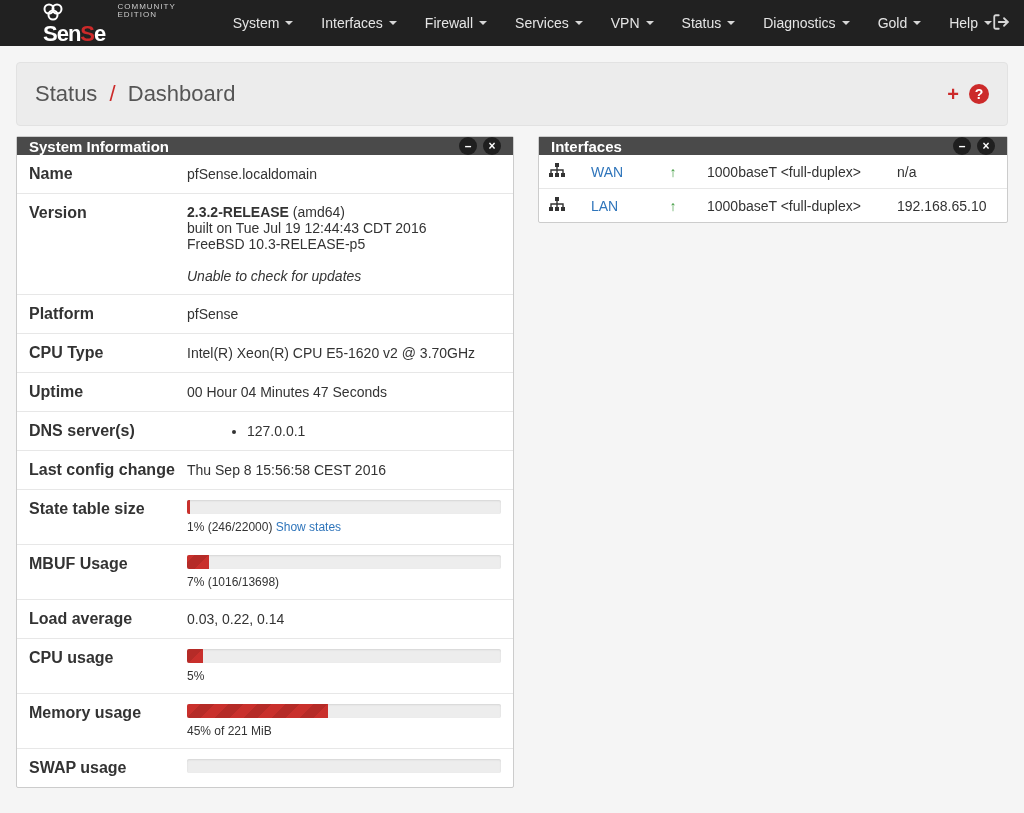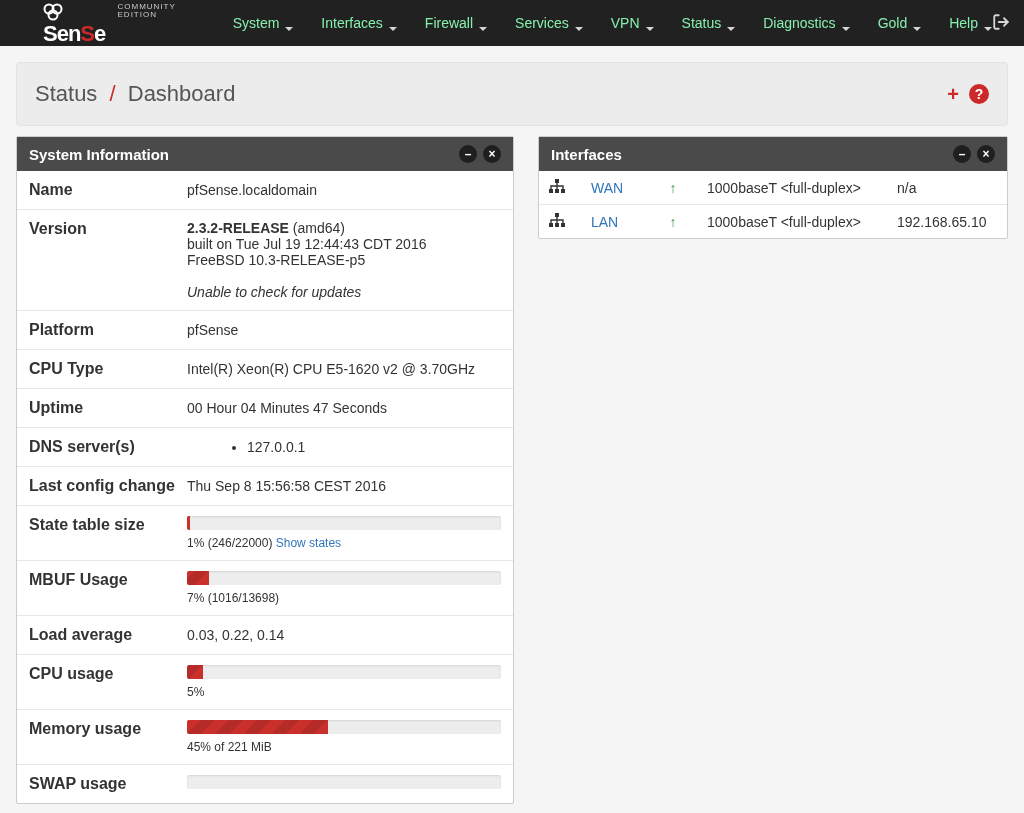--- a/index.html
+++ b/index.html
@@ -31,7 +31,7 @@
   .brand-top .accent { color:#cc2a2a; }
   .brand-sub { font-size:8px; letter-spacing:1px; color:#ccc; margin-top:2px;}
   .nav-items { display:flex; gap: 28px; flex:1; }
-  .nav-item { color:#86efac; cursor:pointer; display:flex; align-items:flex-end; gap:6px; }
+  .nav-item { color:#e5e5e5; cursor:pointer; display:flex; align-items:center; gap:6px; }
   .caret {
     width:0; height:0; display:inline-block;
     border-left:4px solid transparent;

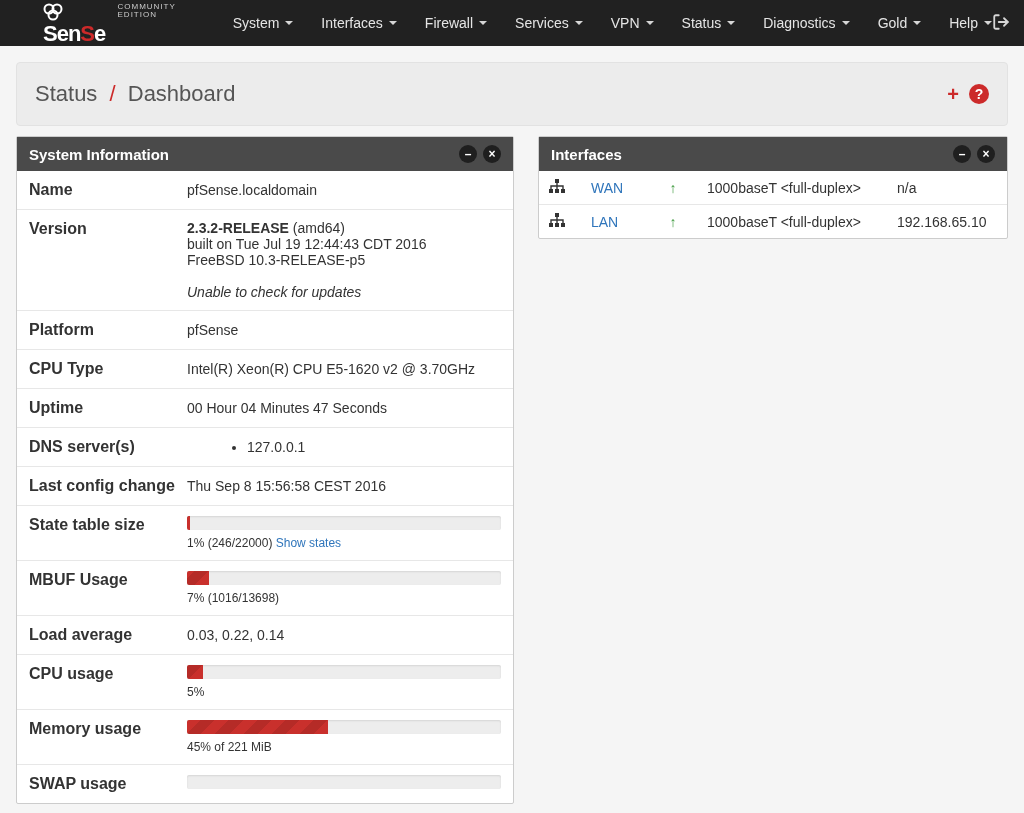--- a/index.html
+++ b/index.html
@@ -71,7 +71,7 @@
   .panel-heading {
     background: #4a4a4a;
     color:#fff;
-    padding: 8px 12px;
+    padding: 0 12px;
     display:flex;
     align-items:center;
     font-weight:700;

